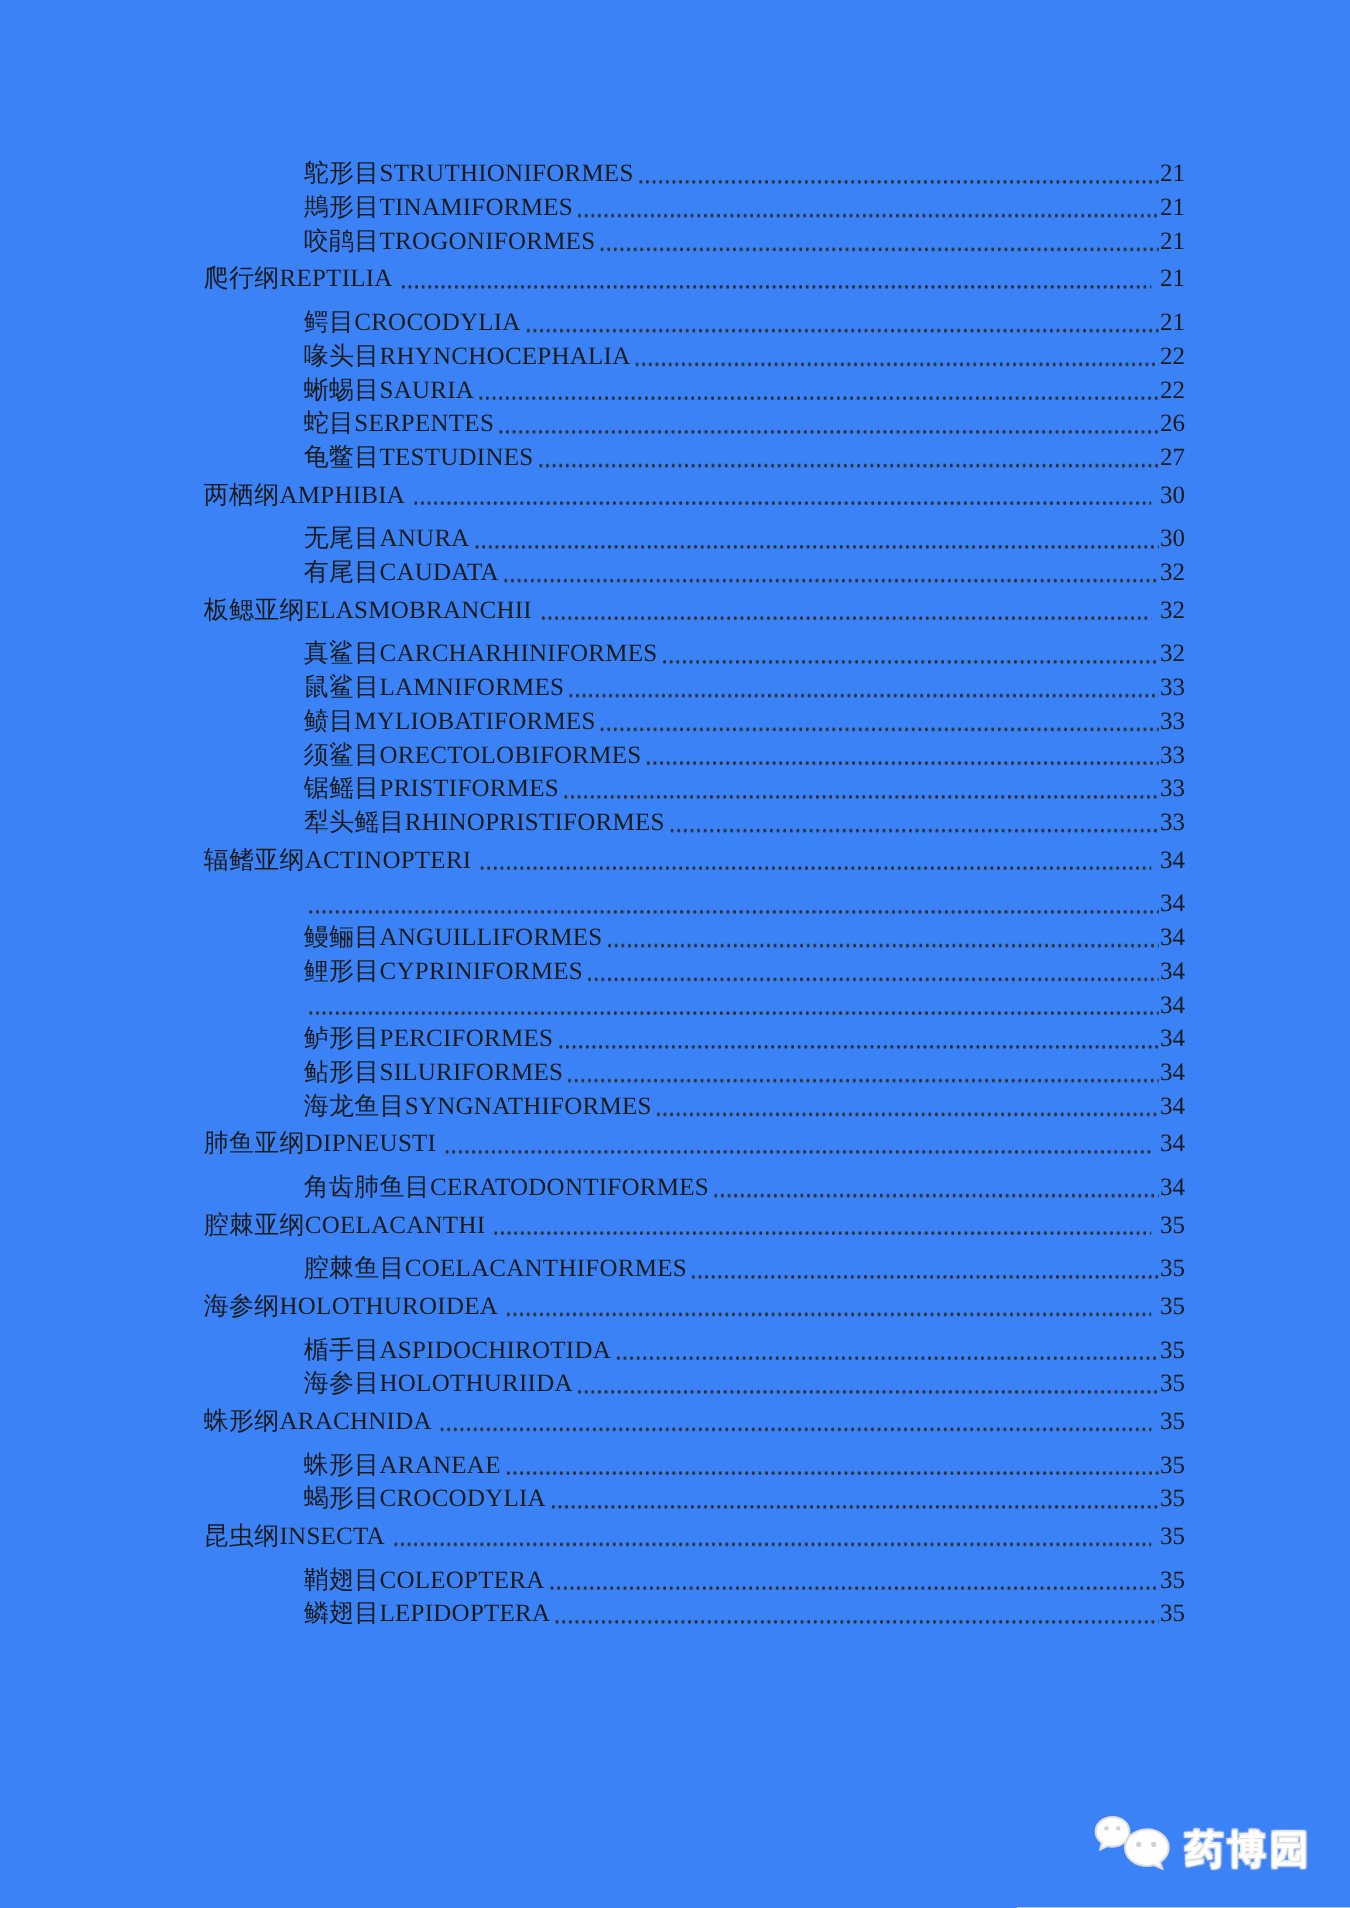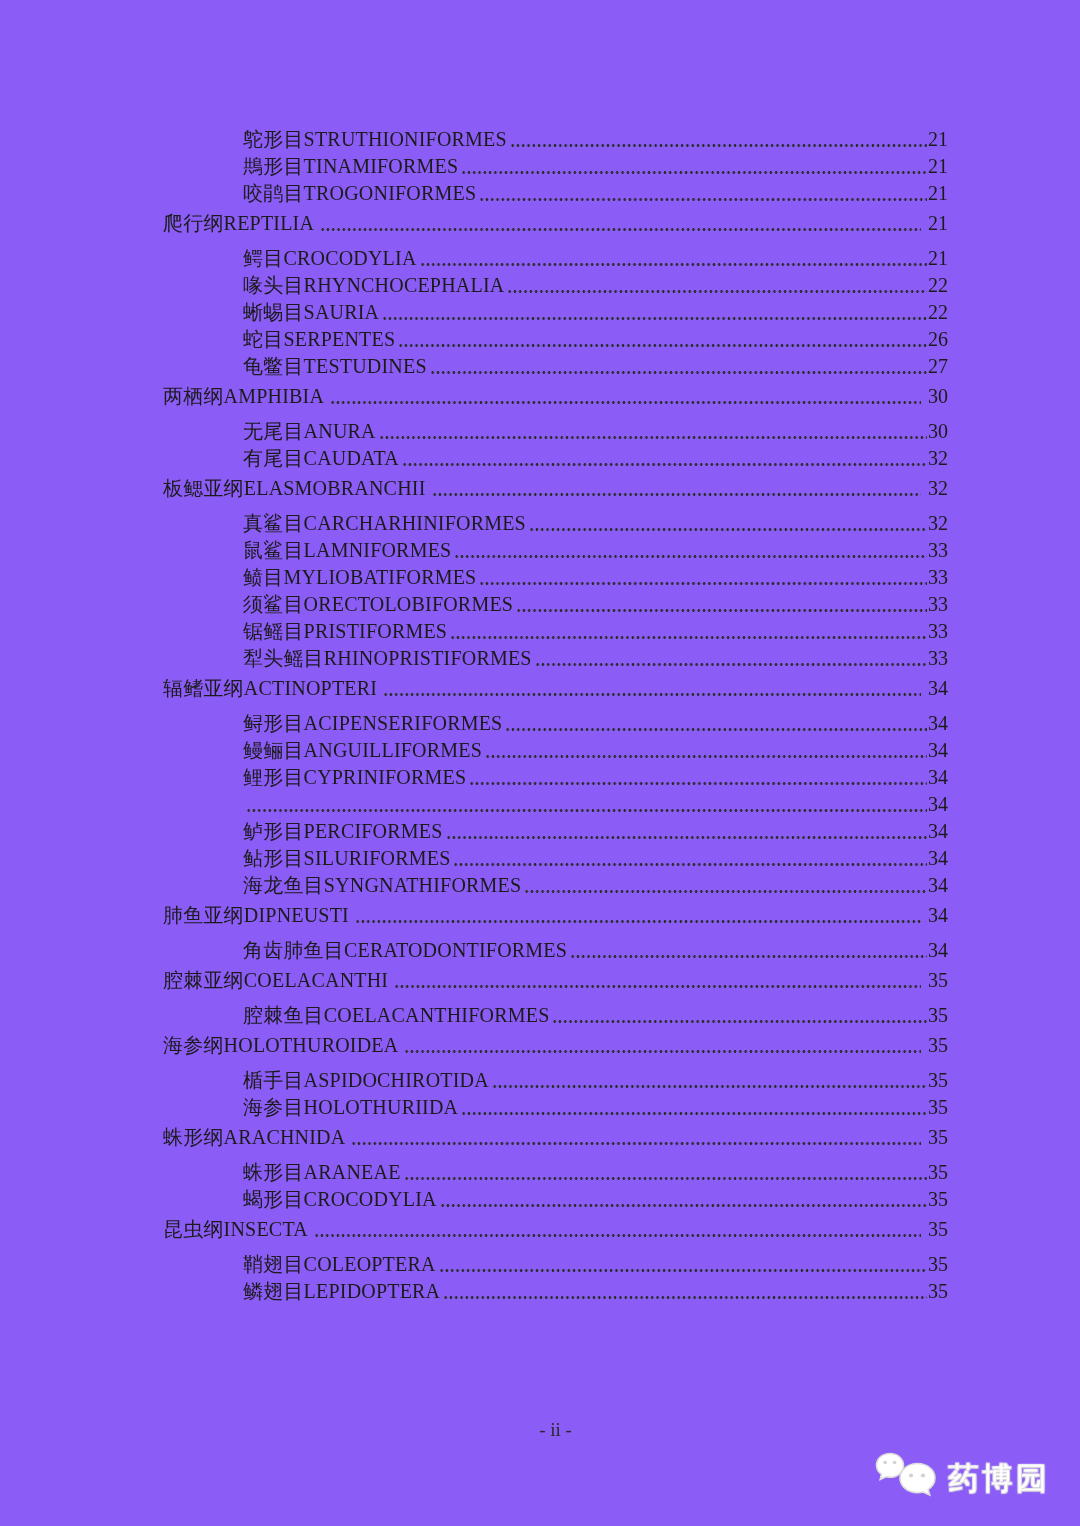--- a/index.html
+++ b/index.html
@@ -7,7 +7,7 @@
     position: relative;
     width: 1080px;
     height: 1526px;
-    background: #8b5cf6;
+    background: #3b82f6;
     overflow: hidden;
     font-family: "Liberation Serif", "DejaVu Serif", serif;
     color: #1b1b1b;

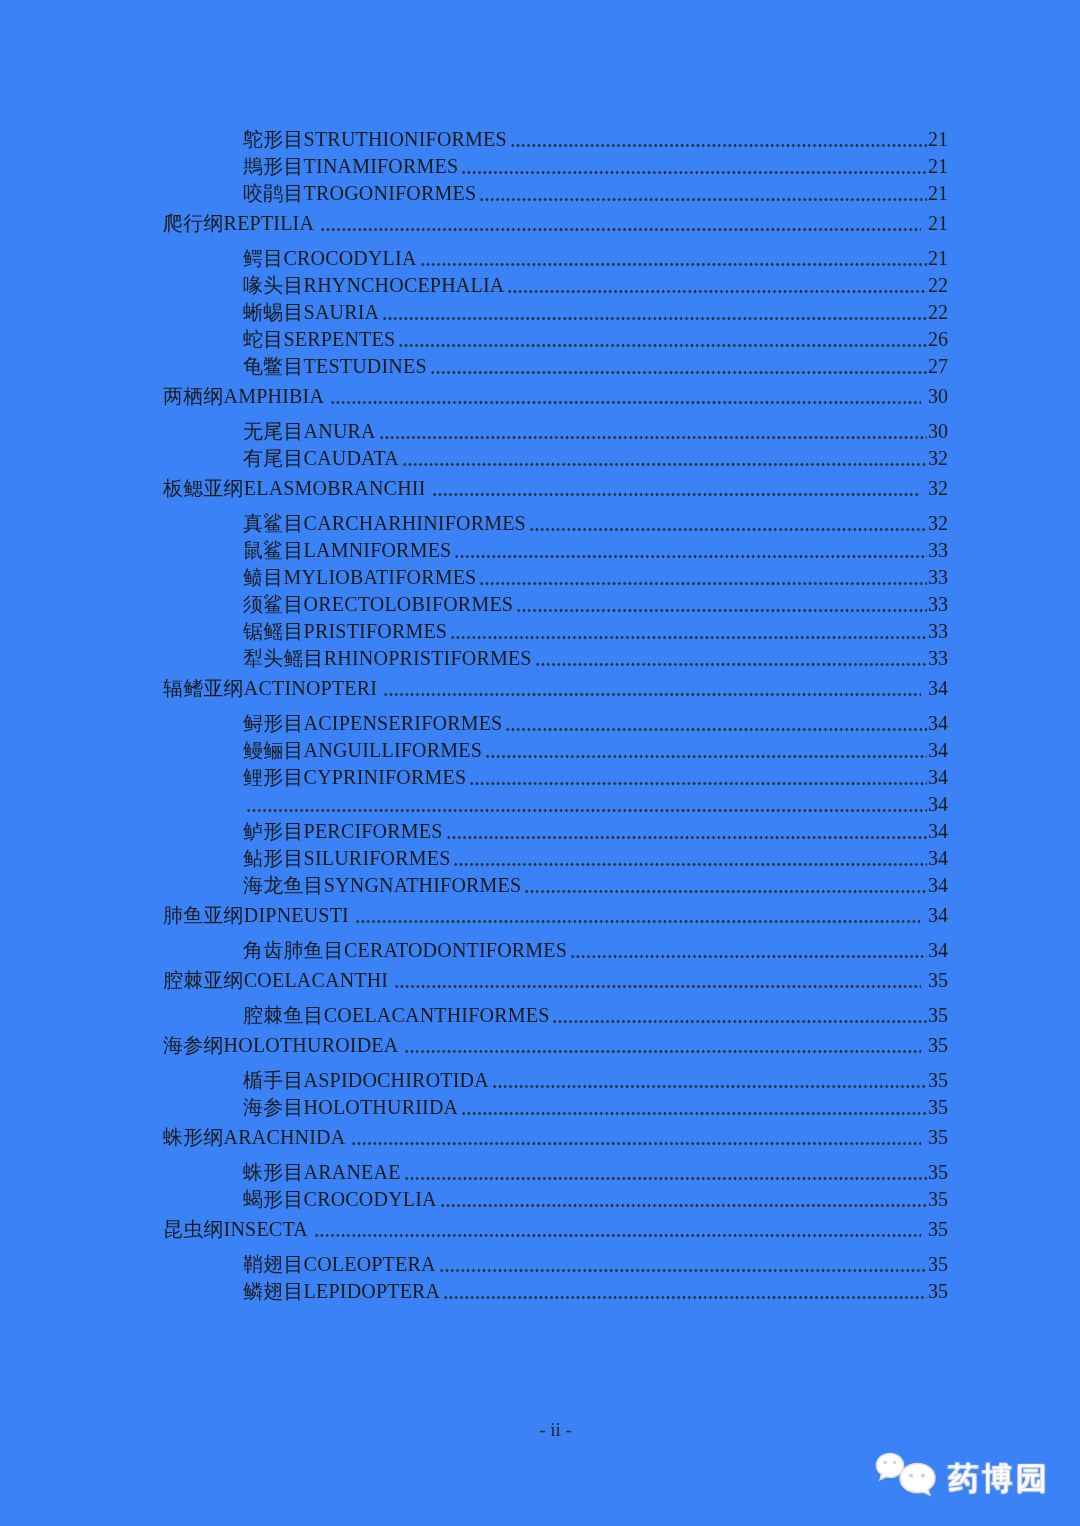--- a/index.html
+++ b/index.html
@@ -202,7 +202,6 @@
   </div>
 
   <div class="row order">
-    <span class="entry-text"><span class="zh">鲟形目</span><span class="latin">ACIPENSERIFORMES</span></span>
     <span class="leader"></span>
     <span class="pagenum">34</span>
   </div>

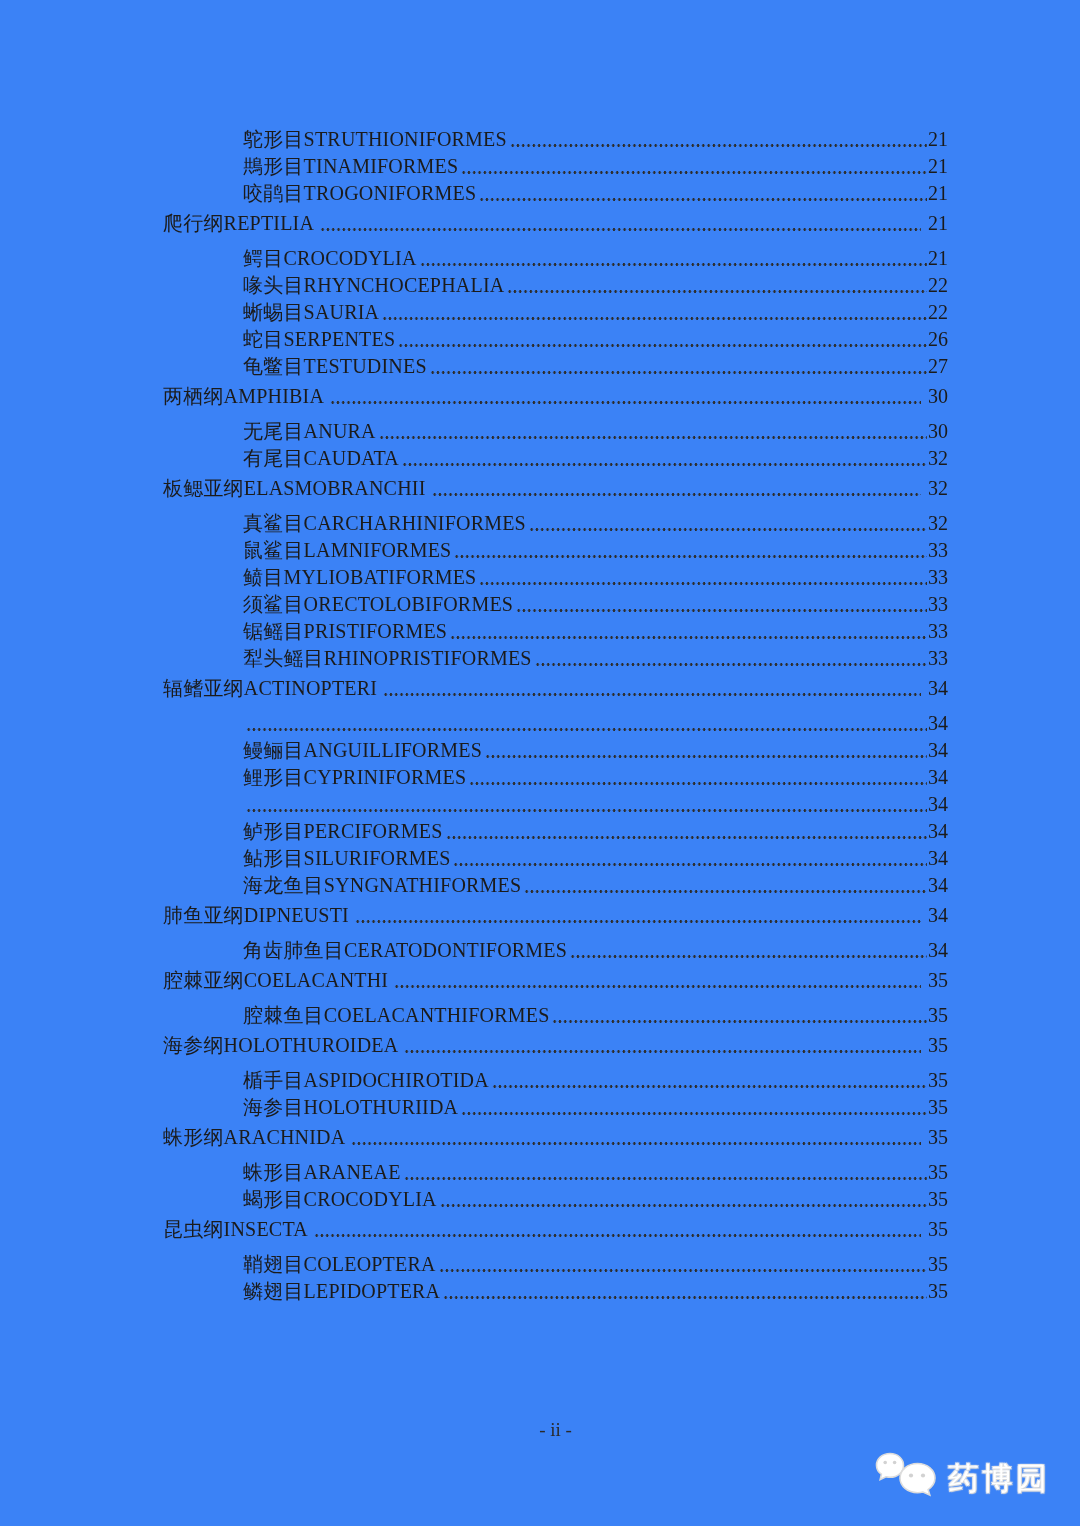--- a/index.html
+++ b/index.html
@@ -320,7 +320,6 @@
   </div>
 </main>
 
-  <div class="footer">- ii -</div>
 
   <div class="watermark">
     <span>

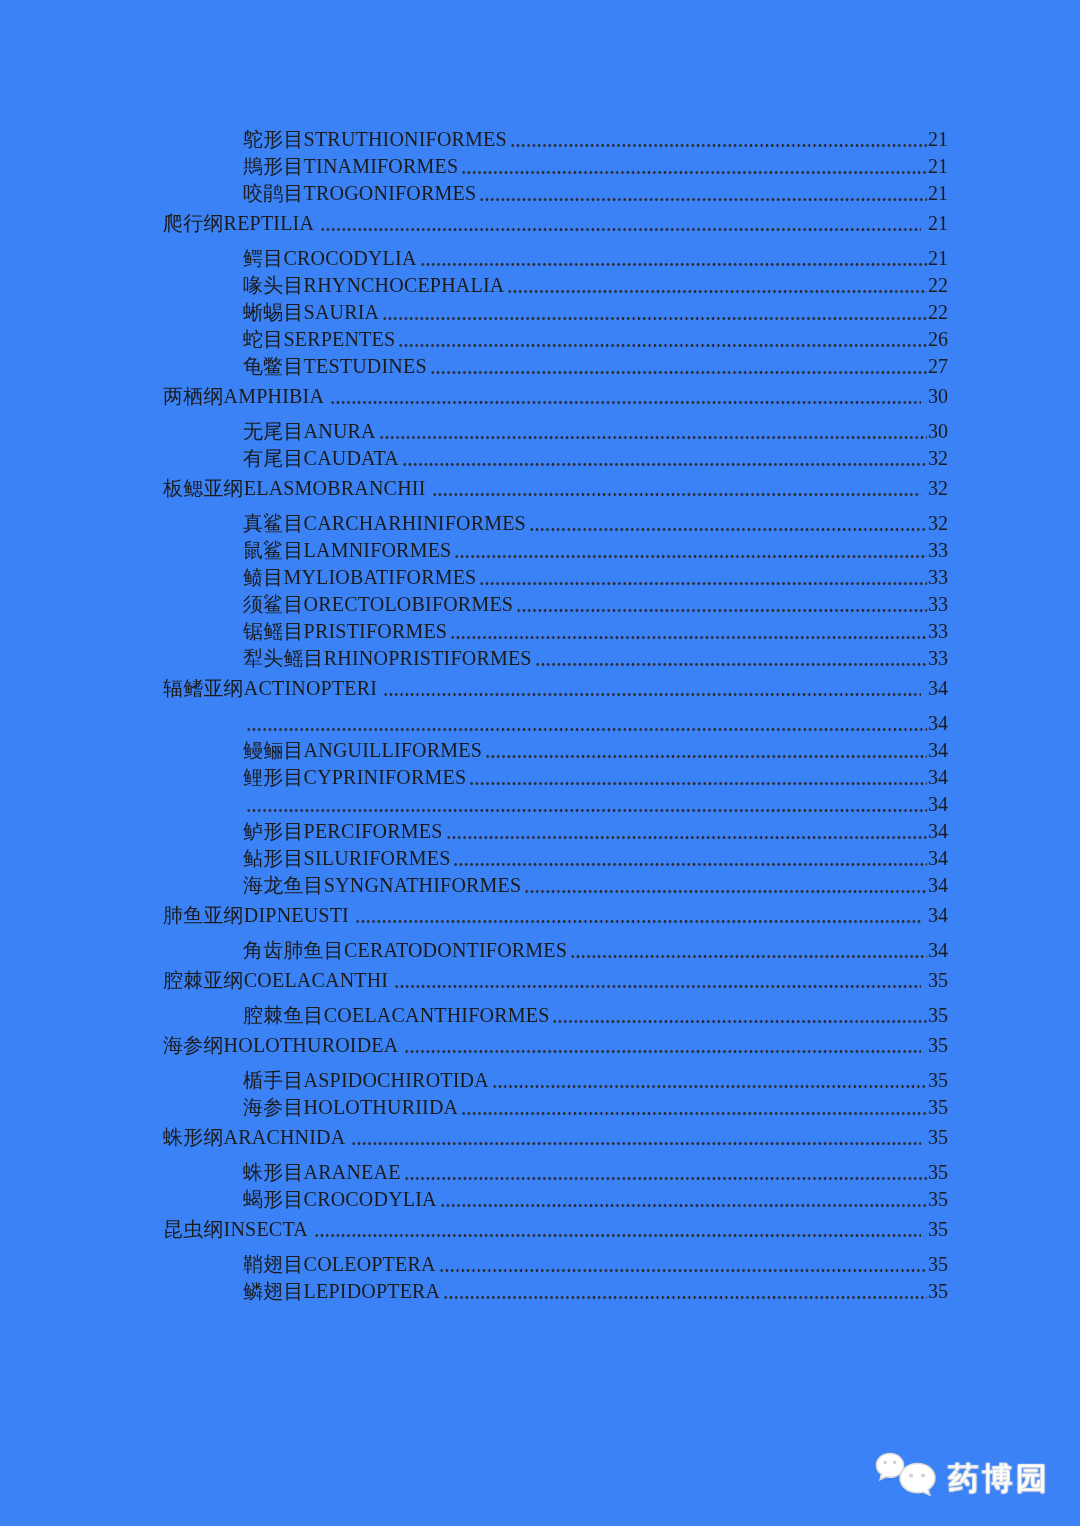--- a/index.html
+++ b/index.html
@@ -65,7 +65,7 @@
   .wm-text {
     font-family: "Liberation Sans", "DejaVu Sans", sans-serif;
     font-size: 31px;
-    font-weight: normal;
+    font-weight: bold;
     letter-spacing: 3px;
     color: #ffffff;
     text-shadow:

